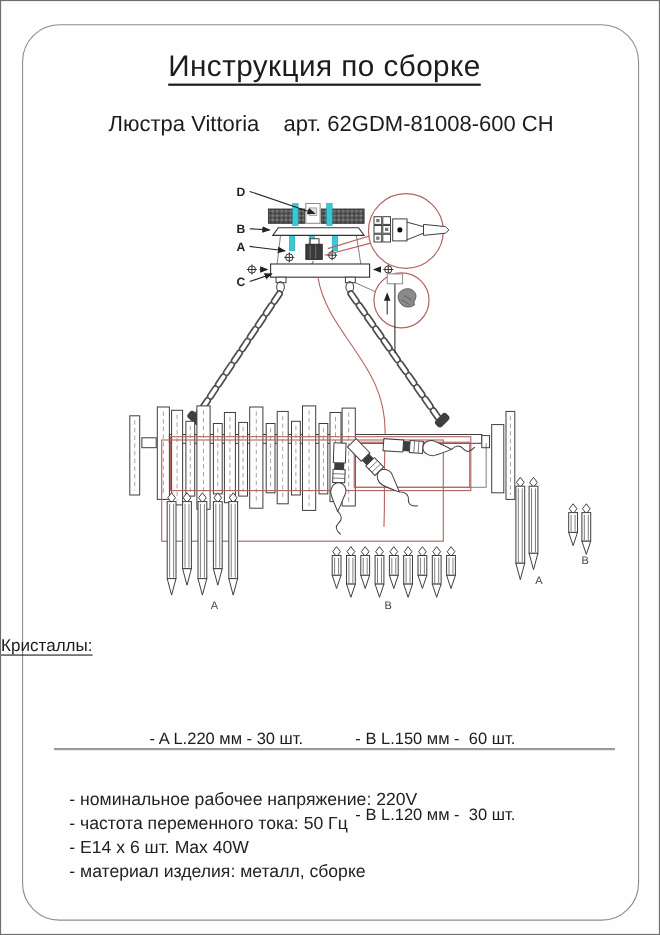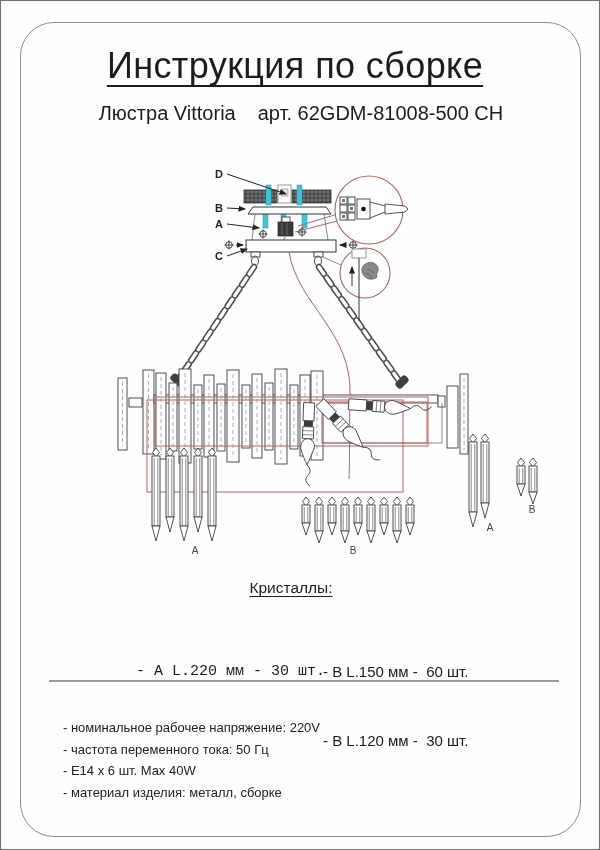--- a/index.html
+++ b/index.html
@@ -14,7 +14,7 @@
   }
   .title{
     position:absolute;top:44px;left:0;width:588px;text-align:center;
-    font-size:36px;font-weight:500;letter-spacing:.4px;
+    font-size:27px;font-weight:500;letter-spacing:.4px;
     text-decoration:underline;text-underline-offset:7px;text-decoration-thickness:1.8px;
   }
   .subtitle{

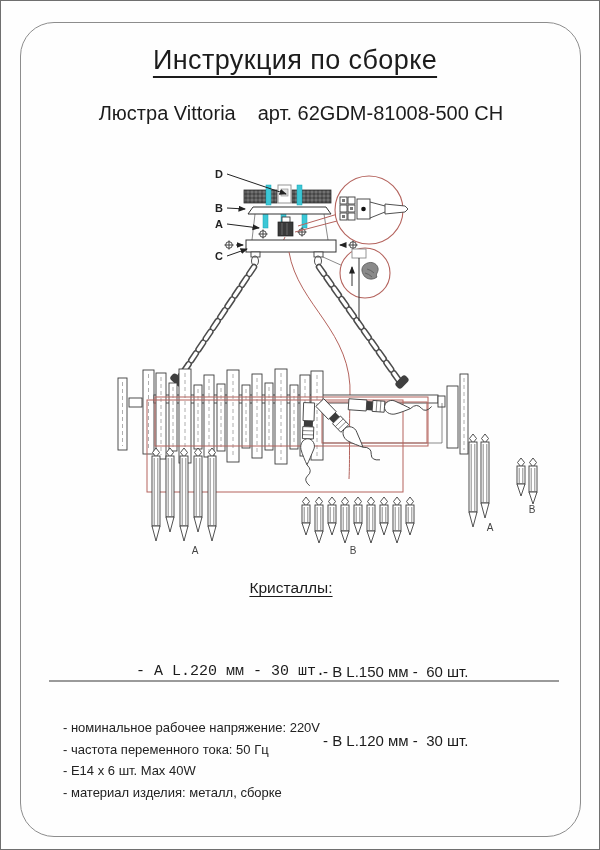--- a/index.html
+++ b/index.html
@@ -49,7 +49,7 @@
   <div class="title">Инструкция по сборке</div>
 
   <div class="subtitle">
-    <span class="prod">Люстра Vittoria</span><span>арт. 62GDM-81008-500 CH</span>
+    <span class="prod">Люстра Vittoria</span><span>арт. 62GDM-81008-600 CH</span>
   </div>
 
   <svg width="600" height="570" viewBox="0 0 600 570">

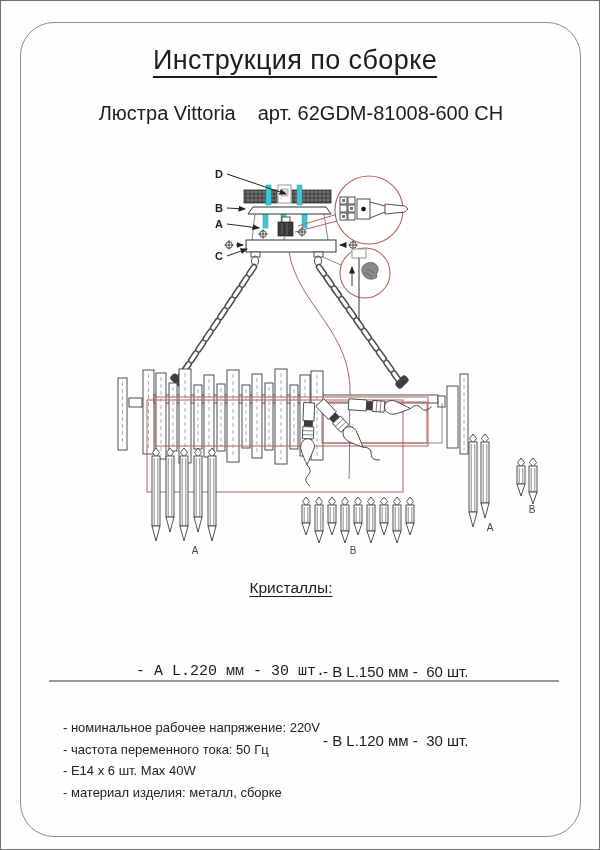--- a/index.html
+++ b/index.html
@@ -22,7 +22,7 @@
   }
   .subtitle .prod{margin-right:22px;margin-top:36px;}
   .crystals-heading{
-    position:absolute;top:578px;left:0;width:580px;text-align:center;
+    position:absolute;top:578px;left:0;width:580px;text-align:left;
     font-size:15.5px;text-decoration:underline;text-underline-offset:3px;
   }
   .cry-col{position:absolute;top:613px;font-size:15px;line-height:23px;white-space:pre;}

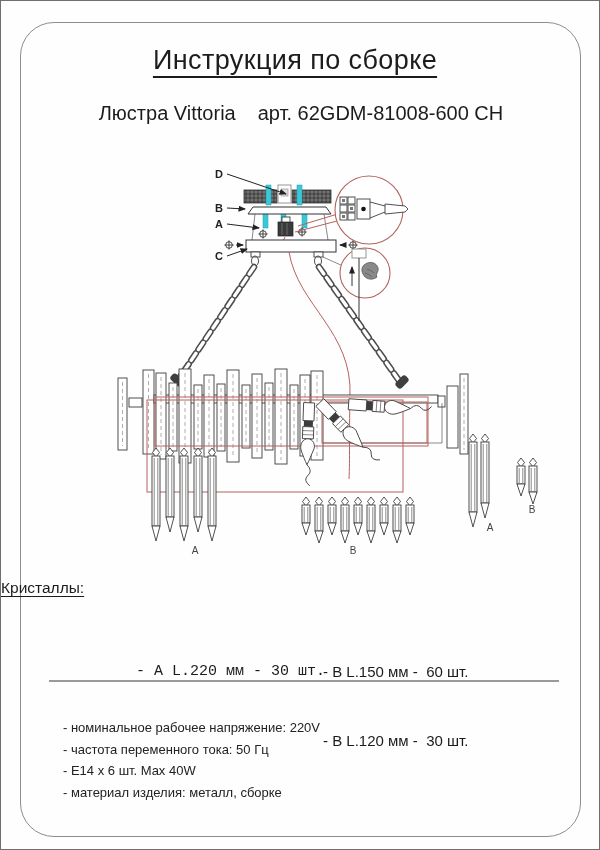--- a/index.html
+++ b/index.html
@@ -26,7 +26,7 @@
     font-size:15.5px;text-decoration:underline;text-underline-offset:3px;
   }
   .cry-col{position:absolute;top:613px;font-size:15px;line-height:23px;white-space:pre;}
-  .cry-col.left{left:135px;font-family:Liberation Mono, monospace;}
+  .cry-col.left{left:135px;}
   .cry-col.right{left:322px;}
   .divider{position:absolute;top:679px;left:48px;width:510px;border:none;border-top:2px solid #9a9a9a;margin:0;}
   .specs{position:absolute;top:716px;left:62px;font-size:13px;line-height:21.5px;color:#222;}

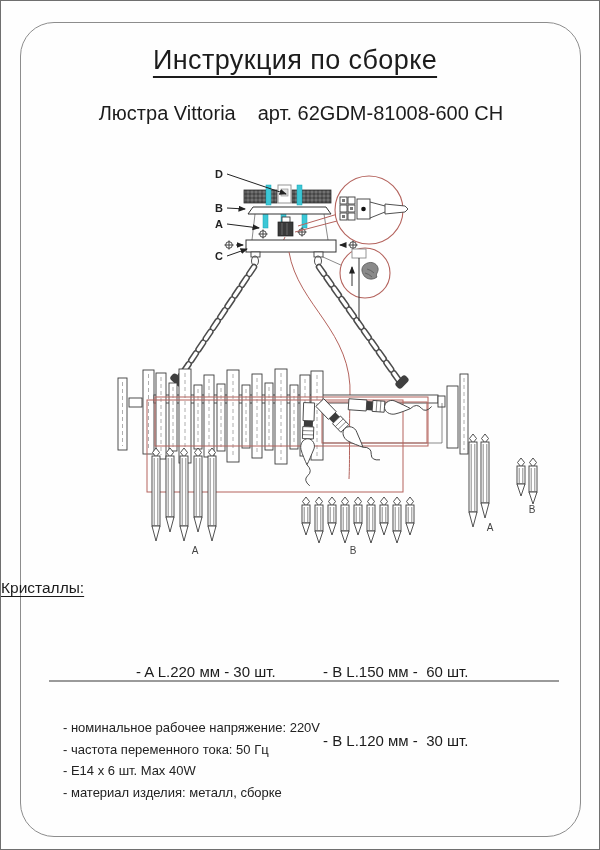--- a/index.html
+++ b/index.html
@@ -29,7 +29,7 @@
   .cry-col.left{left:135px;}
   .cry-col.right{left:322px;}
   .divider{position:absolute;top:679px;left:48px;width:510px;border:none;border-top:2px solid #9a9a9a;margin:0;}
-  .specs{position:absolute;top:716px;left:62px;font-size:13px;line-height:21.5px;color:#222;}
+  .specs{position:absolute;top:716px;left:62px;font-size:16px;line-height:21.5px;color:#222;}
   svg{position:absolute;left:0;top:0;}
   svg text{font-family:"Liberation Sans",sans-serif;}
   .ln{fill:#fff;stroke:#3d3d3d;stroke-width:.9;}

